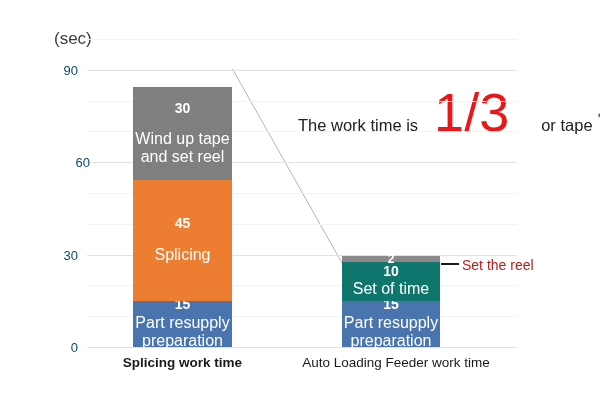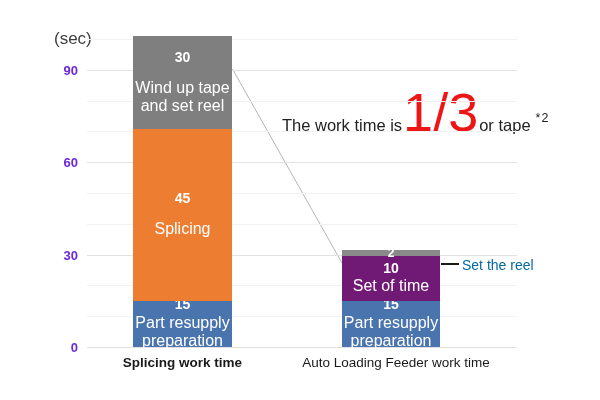--- a/index.html
+++ b/index.html
@@ -11,8 +11,8 @@
   .grid.minor{background:#f2f2f2;}
   .grid.major{background:#e2e2e2;}
   .ytick{
-    position:absolute;width:34px;text-align:right;font-size:13px;color:#6d28d9;
-    transform:translateY(-50%);line-height:1;font-weight:bold;
+    position:absolute;width:34px;text-align:right;font-size:13px;color:#0c4a6e;
+    transform:translateY(-50%);line-height:1;
   }
   .unit-label{position:absolute;left:54px;top:29px;font-size:17px;color:#3d3d3d;}
   .bar{position:absolute;bottom:53px;display:flex;flex-direction:column-reverse;}

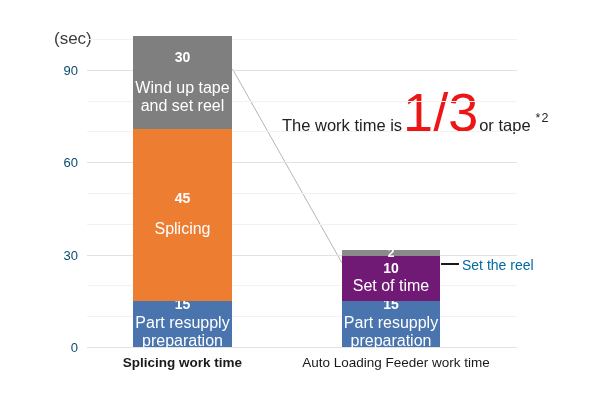--- a/index.html
+++ b/index.html
@@ -31,7 +31,7 @@
     position:absolute;left:282px;top:84px;display:flex;align-items:baseline;
     white-space:nowrap;color:#222222;
   }
-  .headline .pre,.headline .post{font-size:16.5px;}
+  .headline .pre,.headline .post{font-size:16.5px;margin-left:16px;}
   .headline .frac{font-size:54px;line-height:1.05;margin:0 1px;font-weight:400;}
   .headline .marker{font-size:12.5px;position:relative;top:-9px;margin-left:5px;letter-spacing:1px;}
 </style>

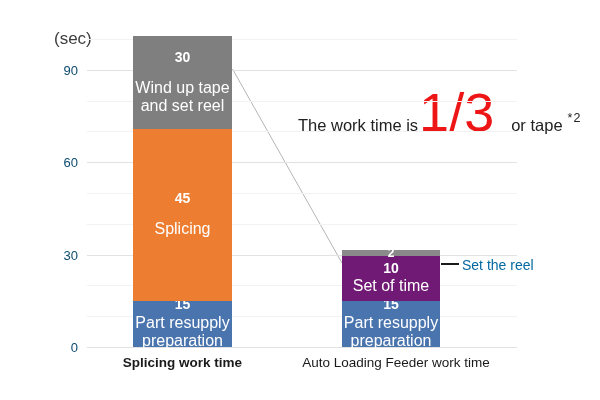--- a/index.html
+++ b/index.html
@@ -32,7 +32,7 @@
     white-space:nowrap;color:#222222;
   }
   .headline .pre,.headline .post{font-size:16.5px;margin-left:16px;}
-  .headline .frac{font-size:54px;line-height:1.05;margin:0 1px;font-weight:400;}
+  .headline .frac{font-size:54px;line-height:1.05;margin:0 16px;font-weight:400;}
   .headline .marker{font-size:12.5px;position:relative;top:-9px;margin-left:5px;letter-spacing:1px;}
 </style>
 </head>

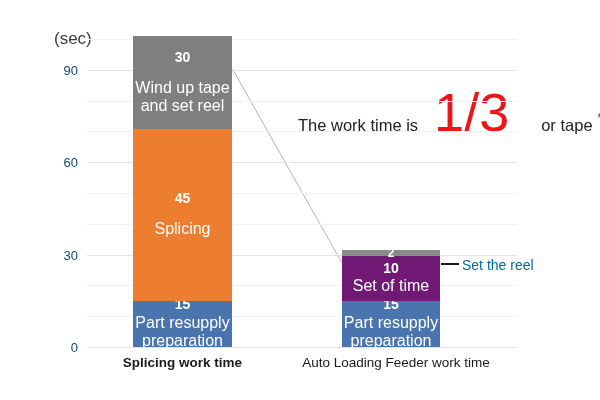--- a/index.html
+++ b/index.html
@@ -67,7 +67,7 @@
     <div class="grid minor" style="top: 39px;"></div>
     <div class="ytick" style="left: 44px; top: 347px;">0</div>
     <div class="ytick" style="left: 44px; top: 254.6px;">30</div>
-    <div class="ytick" style="left: 44px; top: 162.2px;">60</div>
+    <div class="ytick" style="left: 56px; top: 162.2px;">60</div>
     <div class="ytick" style="left: 44px; top: 69.8px;">90</div>
     <div class="bar" style="left: 133px; width: 99px;">
       <div class="seg" style="height: 46.2px; background: rgb(74, 116, 174); gap: 1px;">

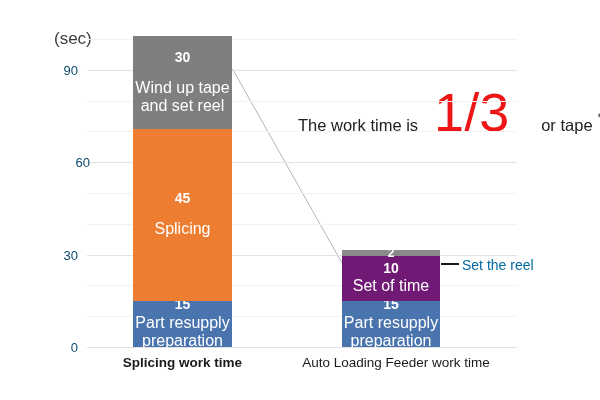--- a/index.html
+++ b/index.html
@@ -75,7 +75,7 @@
         <div class="lbl">Part resupply
 preparation</div>
       </div>
-      <div class="seg" style="height: 172px; background: rgb(237, 125, 49); gap: 14px;">
+      <div class="seg" style="height: 121px; background: rgb(237, 125, 49); gap: 14px;">
         <div class="num">45</div>
         <div class="lbl">Splicing</div>
       </div>

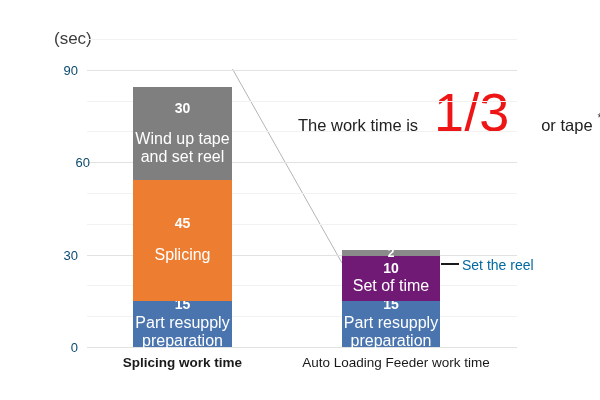--- a/index.html
+++ b/index.html
@@ -92,7 +92,7 @@
         <div class="lbl">Part resupply
 preparation</div>
       </div>
-      <div class="seg" style="height: 45px; background: #701a75; gap: 1px;">
+      <div class="seg" style="height: 39px; background: #0f766e; gap: 1px;">
         <div class="num">10</div>
         <div class="lbl">Set of time</div>
       </div>

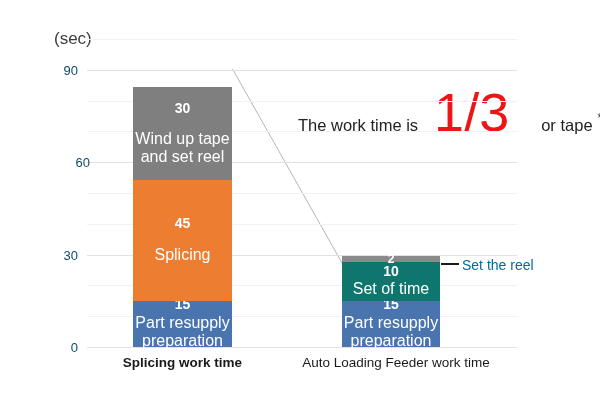--- a/index.html
+++ b/index.html
@@ -26,7 +26,7 @@
   }
   #conn-svg{position:absolute;left:0;top:0;pointer-events:none;}
   .callout-line{position:absolute;left:441px;top:263px;width:18px;height:2px;background:#1a1a1a;}
-  .callout-text{position:absolute;left:462px;top:257px;font-size:14px;color:#0369a1;white-space:nowrap;}
+  .callout-text{position:absolute;left:462px;top:257px;font-size:14px;color:#b91c1c;white-space:nowrap;}
   .headline{
     position:absolute;left:282px;top:84px;display:flex;align-items:baseline;
     white-space:nowrap;color:#222222;

